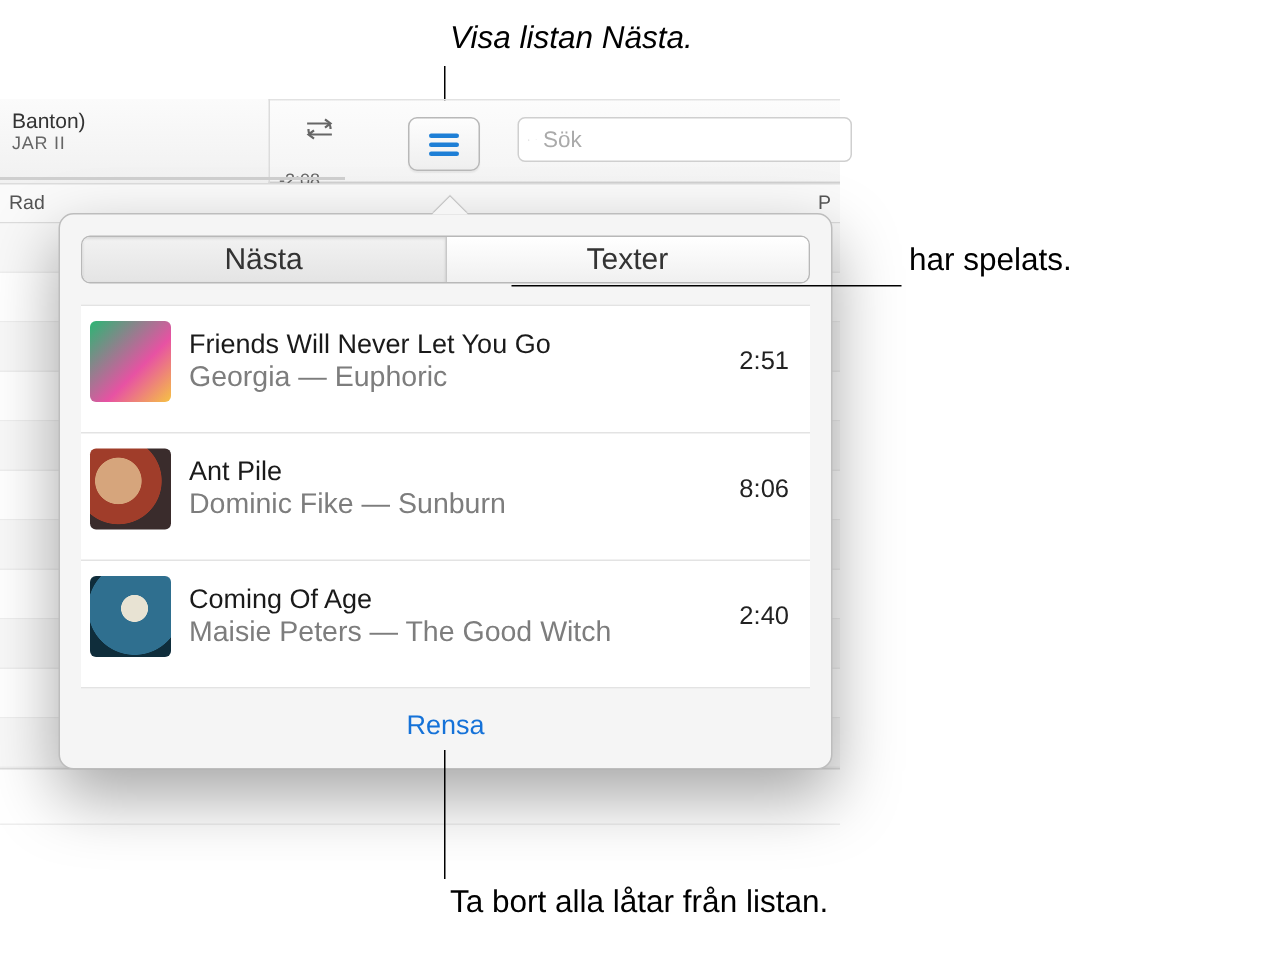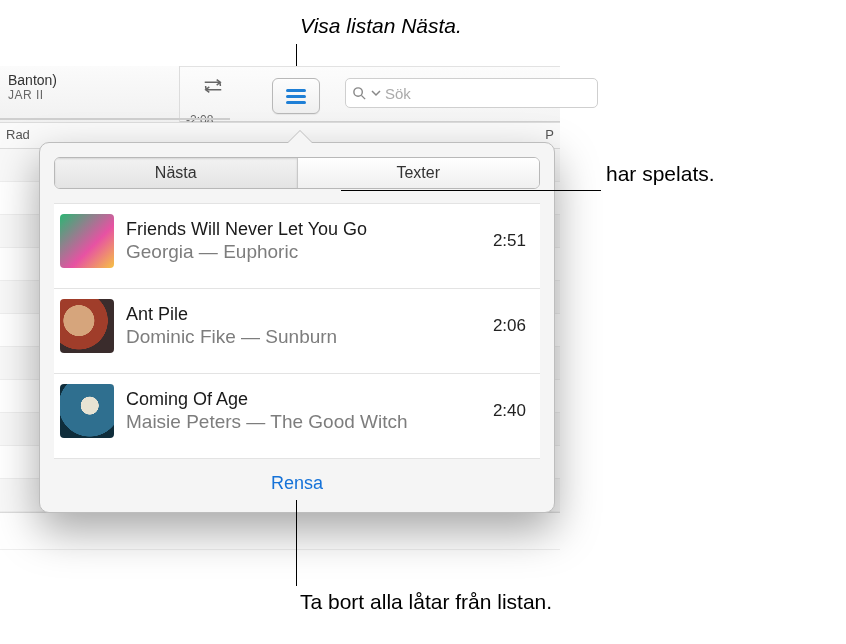--- a/index.html
+++ b/index.html
@@ -103,7 +103,7 @@
       position: absolute;
       left: 345px;
       top: 78px;
-      width: 253px;
+      width: 223px;
       height: 30px;
       border: 1px solid #cfcfcf;
       border-radius: 5px;

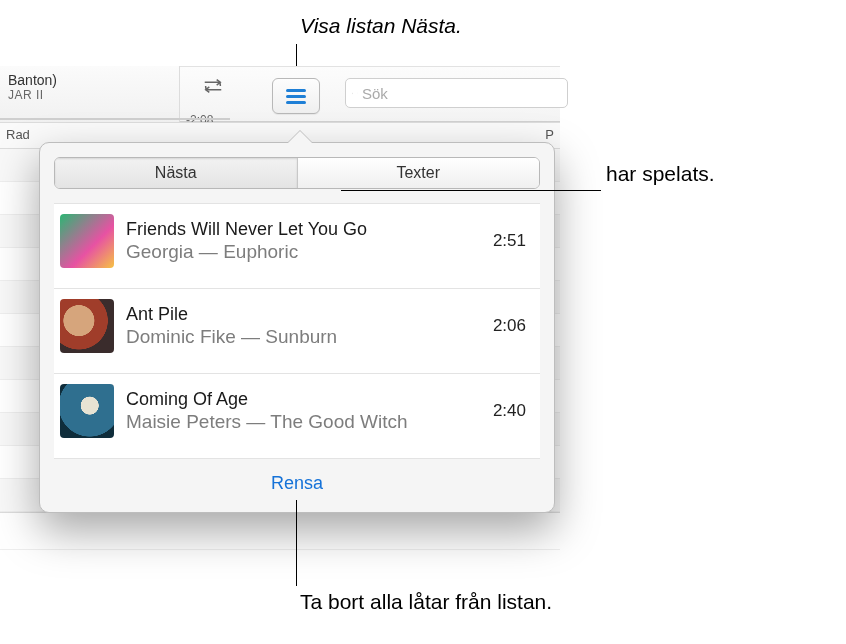--- a/index.html
+++ b/index.html
@@ -185,7 +185,7 @@
     .segbtn {
       flex: 1;
       display: flex; align-items: center; justify-content: center;
-      font-size: 16px;
+      font-size: 20px;
       color: #333;
       border-right: 1px solid #c8c8c8;
       background: linear-gradient(#ffffff,#f0f0f0);

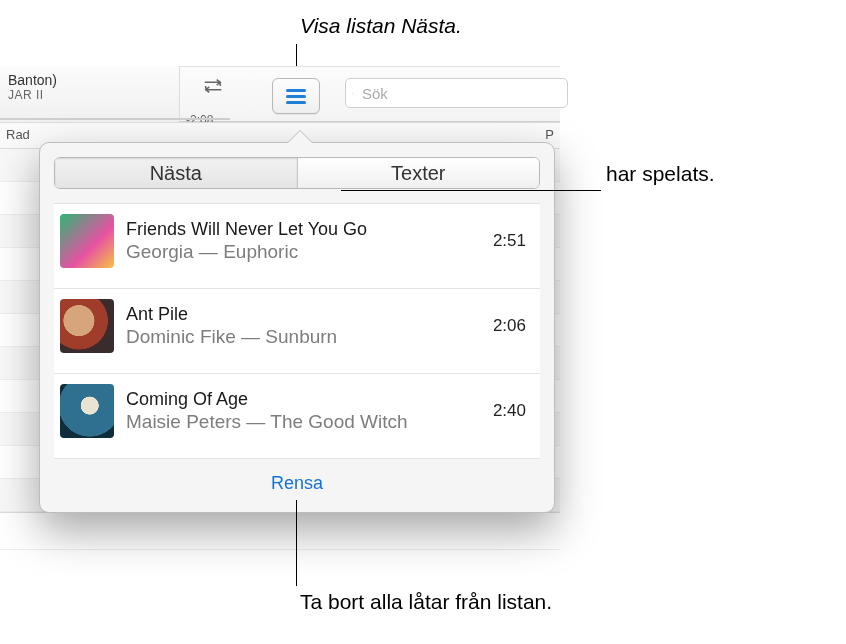--- a/index.html
+++ b/index.html
@@ -341,7 +341,7 @@
         <div class="ttitle">Ant Pile</div>
         <div class="tsub">Dominic Fike — Sunburn</div>
       </div>
-      <div class="tdur">2:06</div>
+      <div class="tdur">8:06</div>
     </div>
     <div class="trow">
       <div class="art a3"></div>

